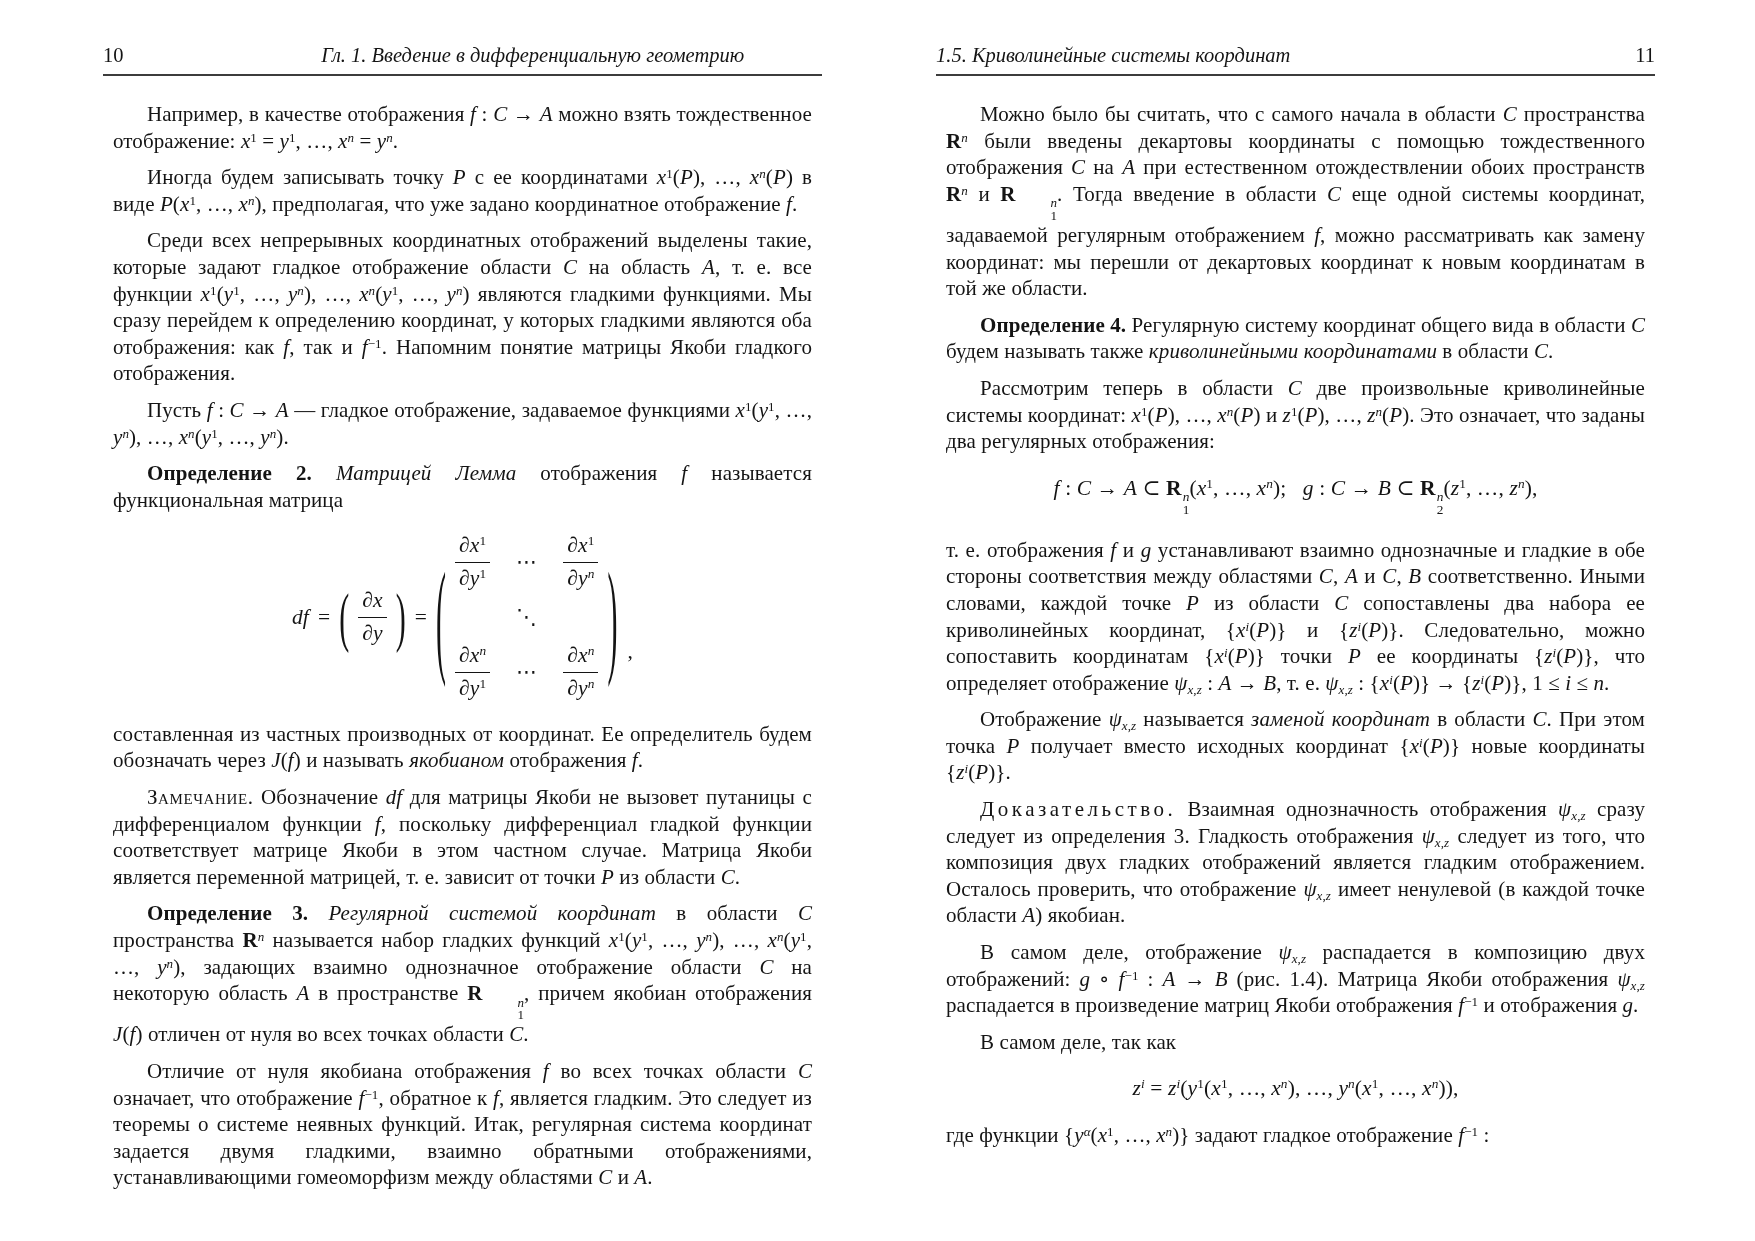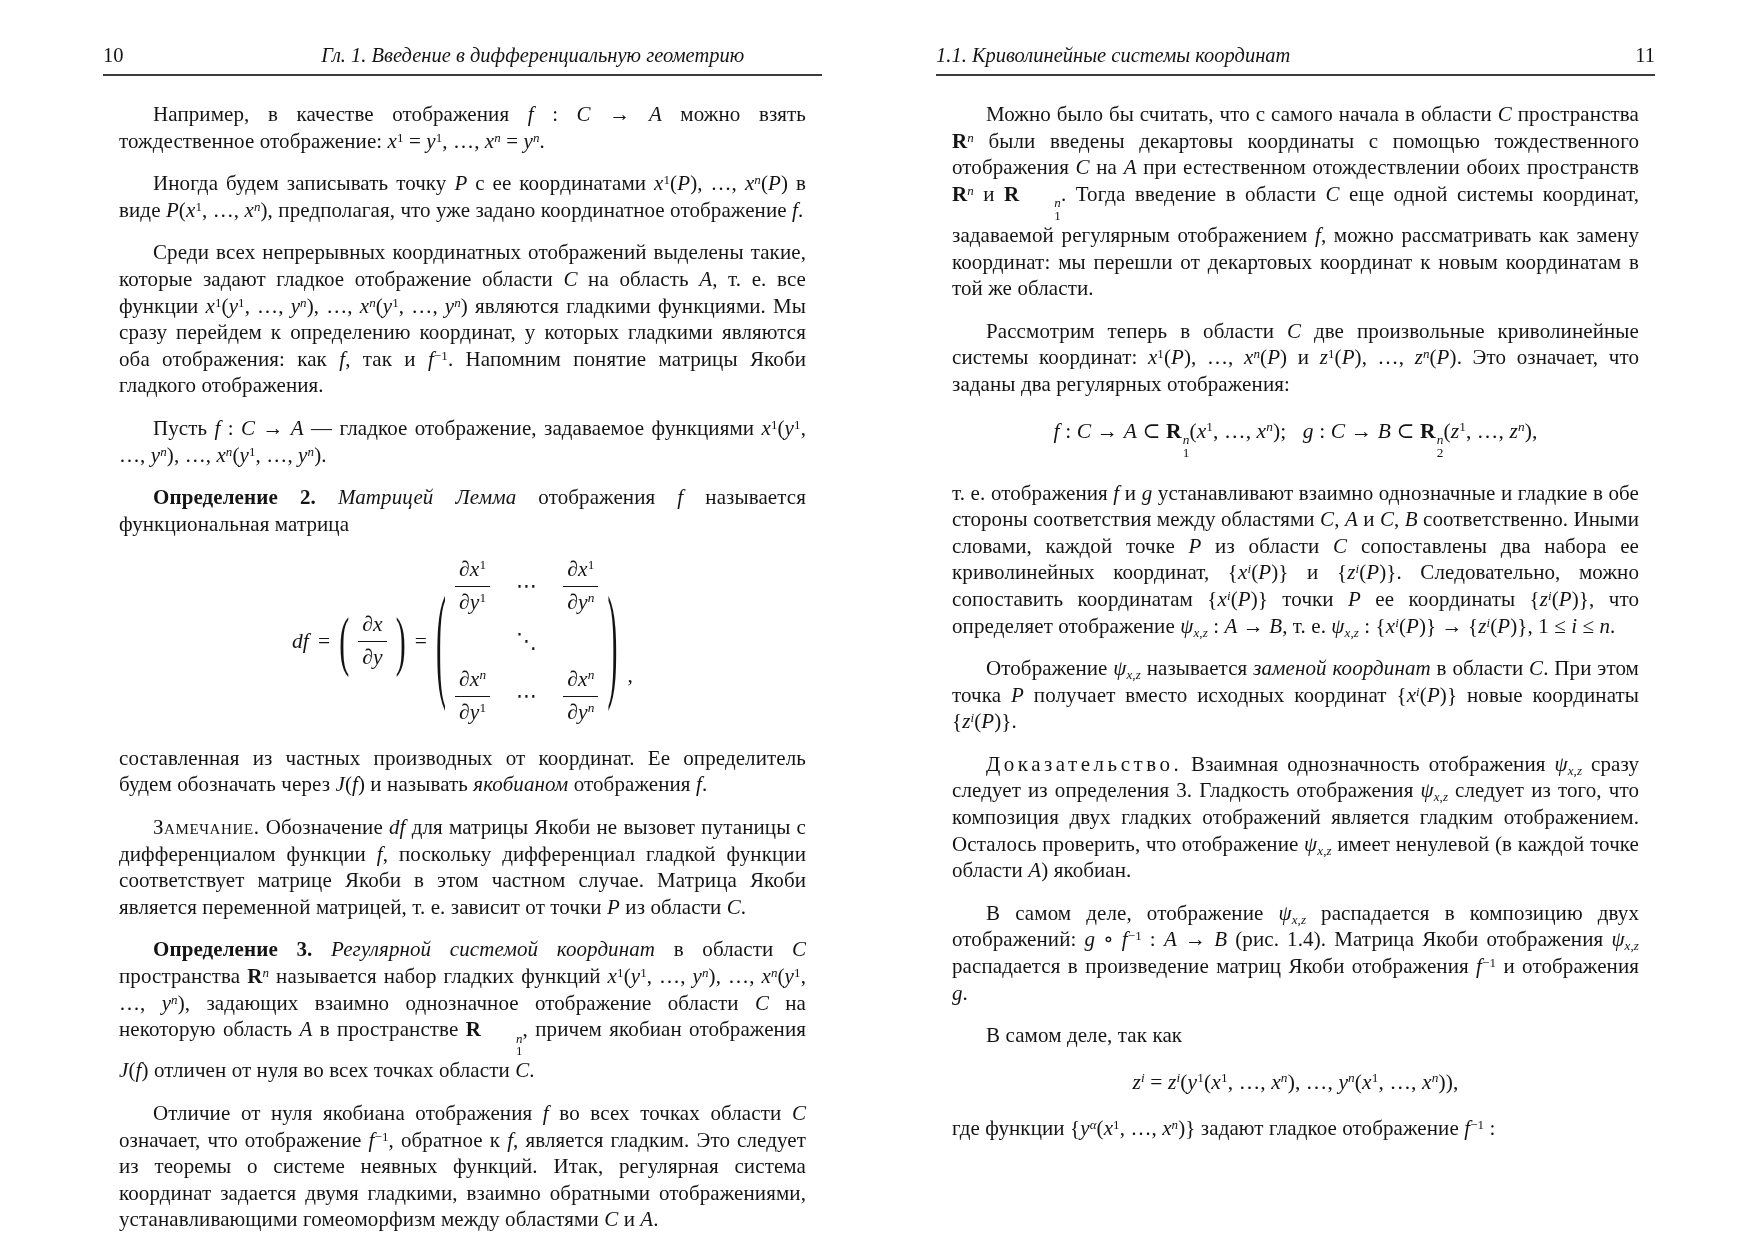--- a/index.html
+++ b/index.html
@@ -120,7 +120,7 @@
 
 <div class="page" id="page-right">
   <div class="running-head">
-    <span class="head-title">1.1. Криволинейные системы координат</span>
+    <span class="head-title">1.5. Криволинейные системы координат</span>
     <span class="num">11</span>
   </div>
   <div class="body-text">

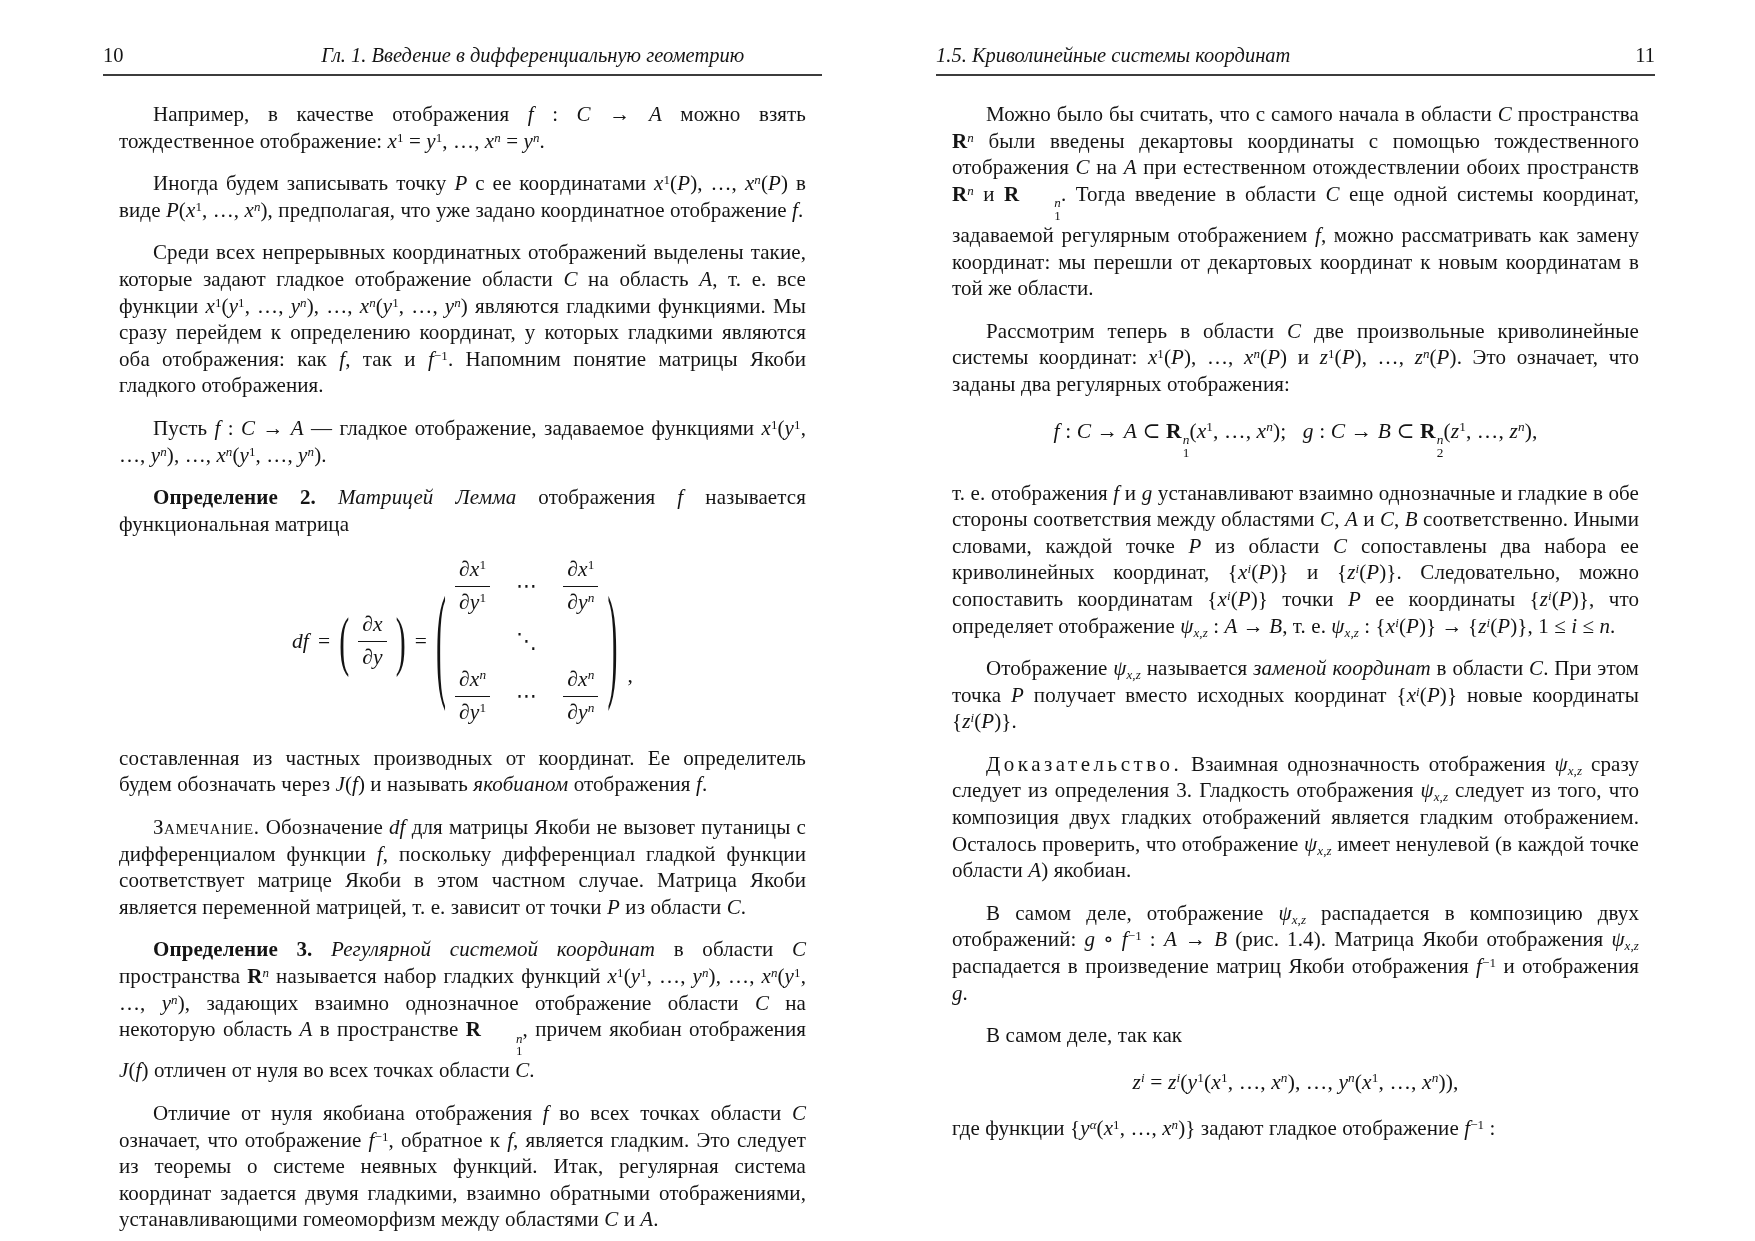--- a/index.html
+++ b/index.html
@@ -23,7 +23,7 @@
   #page-right .running-head{justify-content:space-between}
 
   .body-text{margin-top:25px;text-align:justify;font-size:21px;line-height:26.6px;letter-spacing:0.1px}
-  .para{margin:16px;text-indent:0}
+  .para{margin:10px;text-indent:0}
   .para.ind{text-indent:34px}
 
   sup,sub{line-height:0;font-size:0.62em}

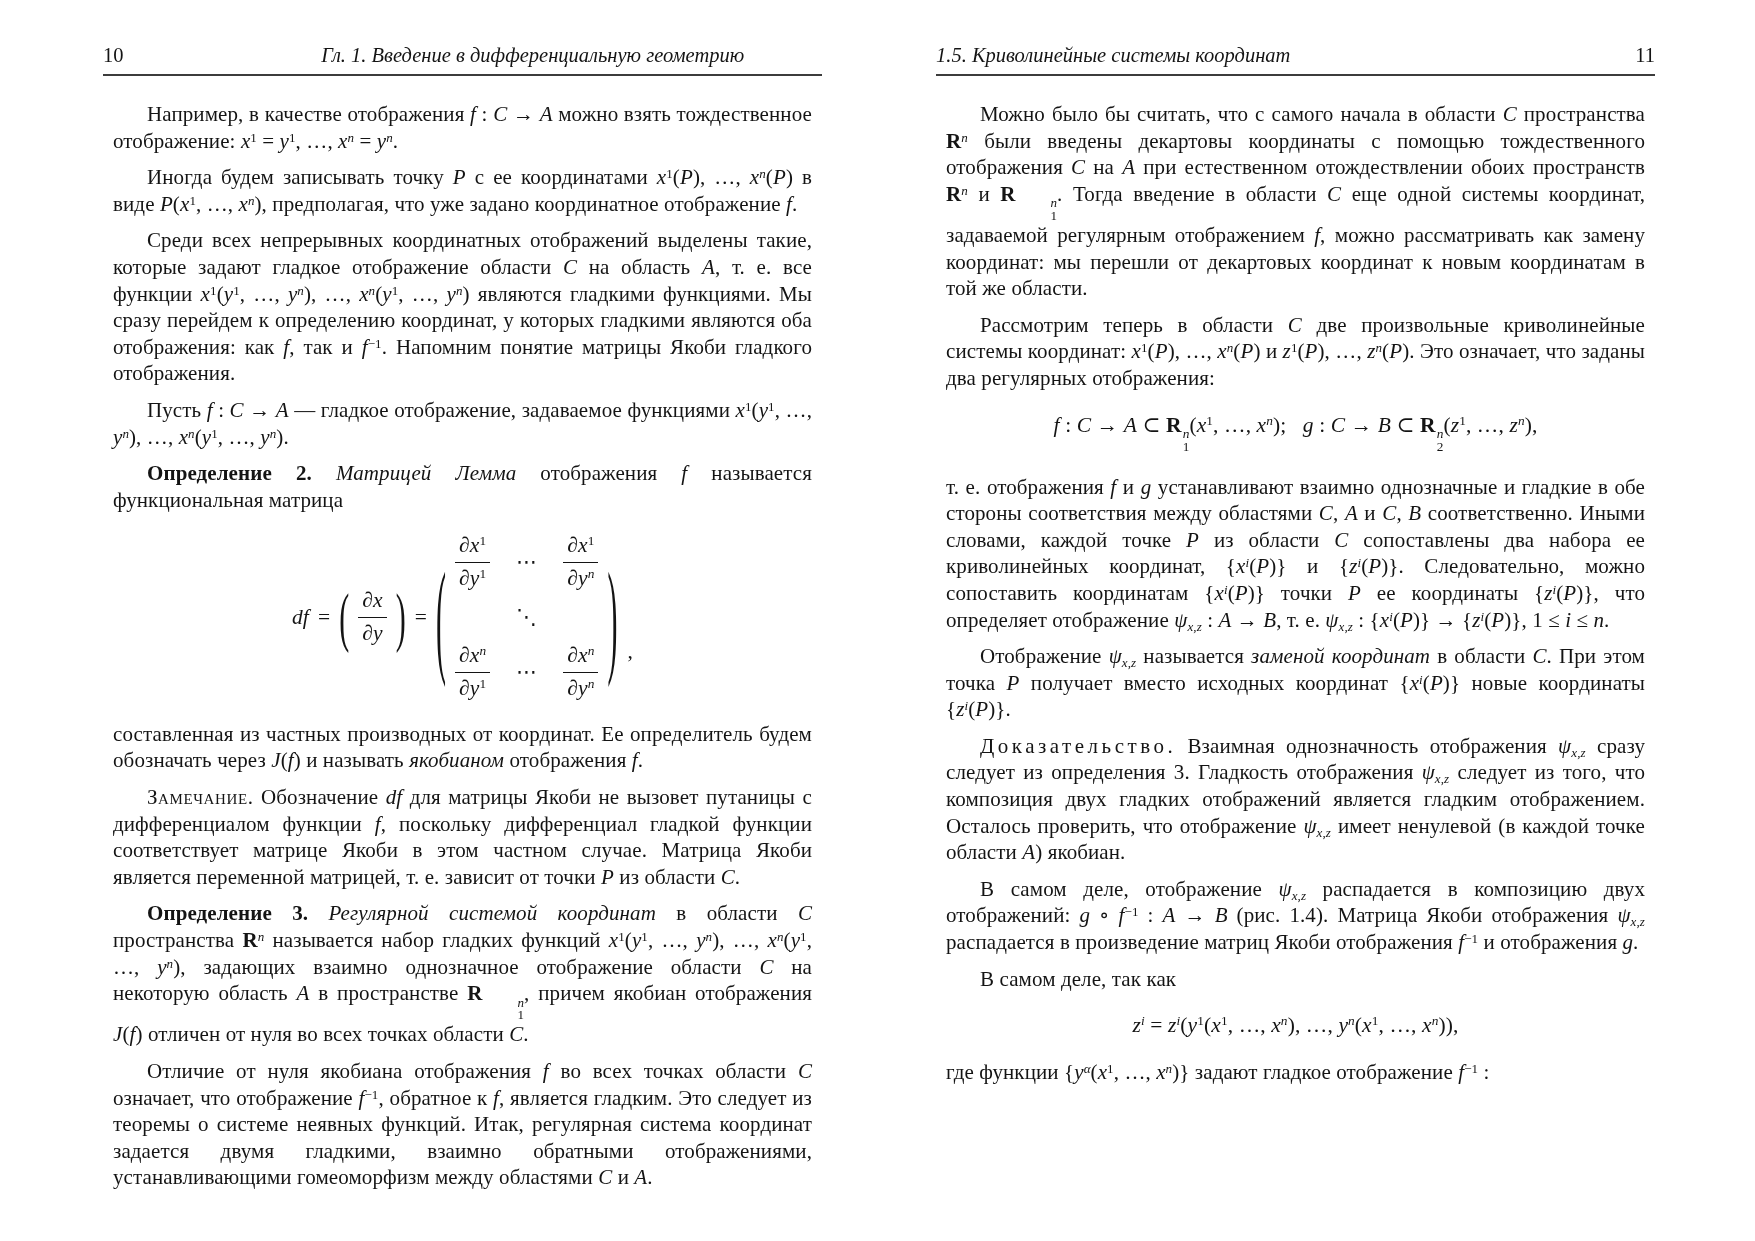--- a/index.html
+++ b/index.html
@@ -129,6 +129,7 @@
             <span class="t"><i>n</i></span>
             <span class="b">1</span>
           </span>. Тогда введение в области <i>C</i> еще одной системы координат, задаваемой регулярным отображением <i>f</i>, можно рассматривать как замену координат: мы перешли от декартовых координат к новым координатам в той же области.</p>
+        <p class="para ind"><b>Определение 4.</b> Регулярную систему координат общего вида в области <i>C</i> будем называть также <i>криволинейными координатами</i> в области <i>C</i>.</p>
         <p class="para ind">Рассмотрим теперь в области <i>C</i> две произвольные криволинейные системы координат: <i>x</i><sup>1</sup>(<i>P</i>), …, <i>x</i><sup><i>n</i></sup>(<i>P</i>) и <i>z</i><sup>1</sup>(<i>P</i>), …, <i>z</i><sup><i>n</i></sup>(<i>P</i>). Это означает, что заданы два регулярных отображения:</p>
       </div>
 

